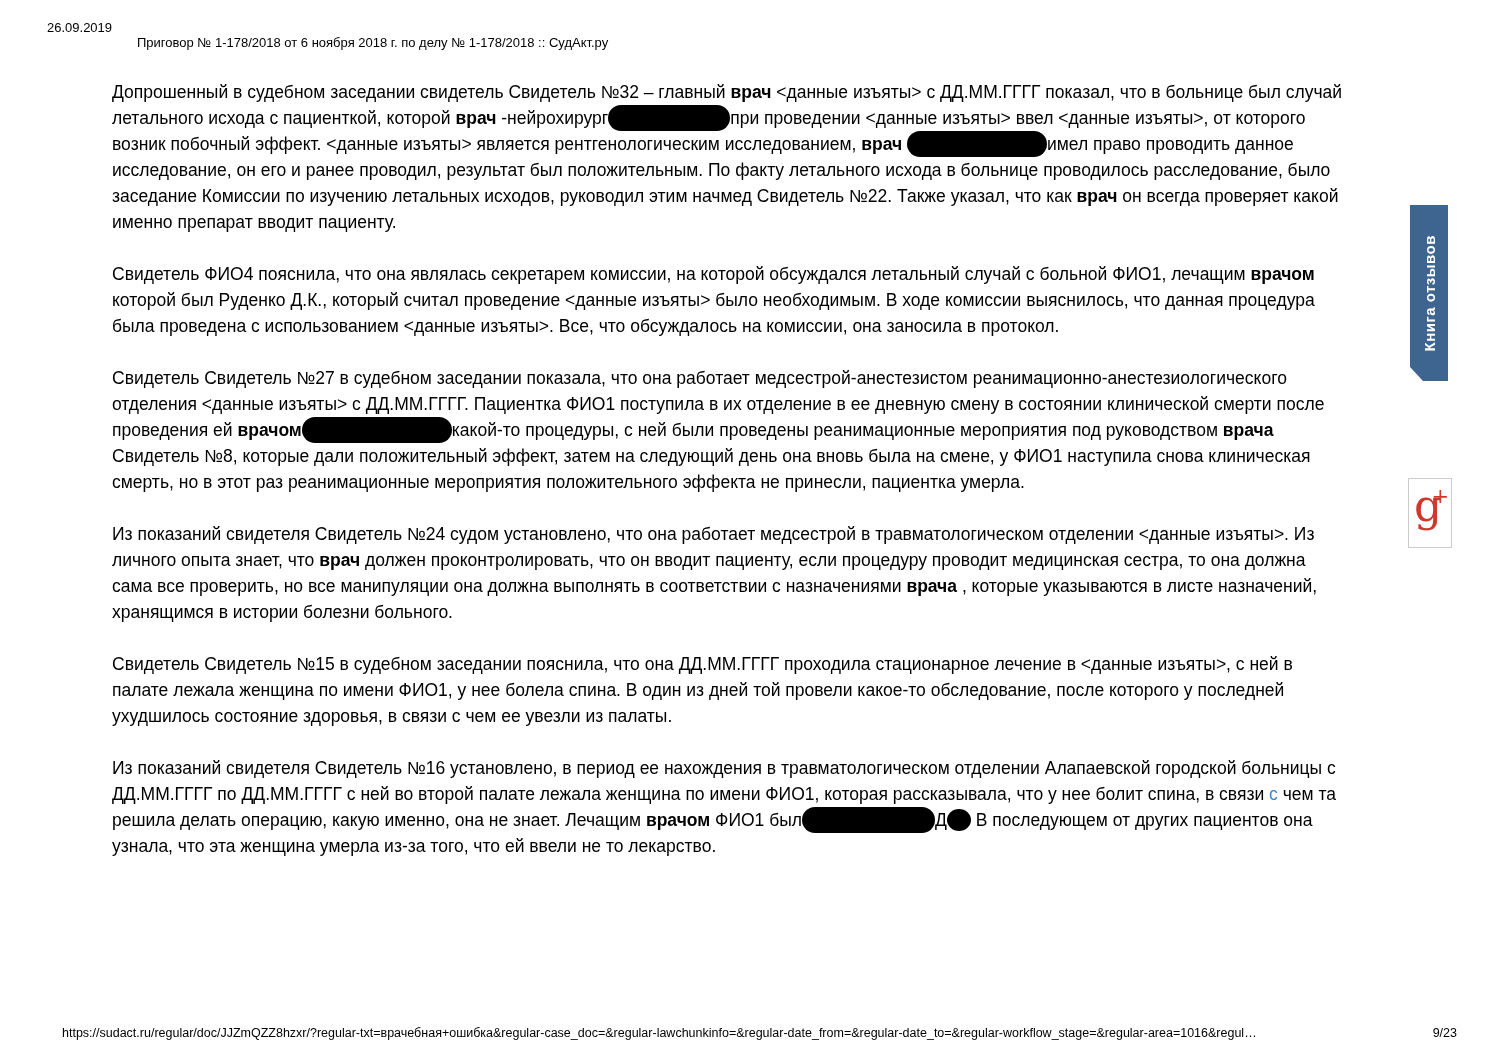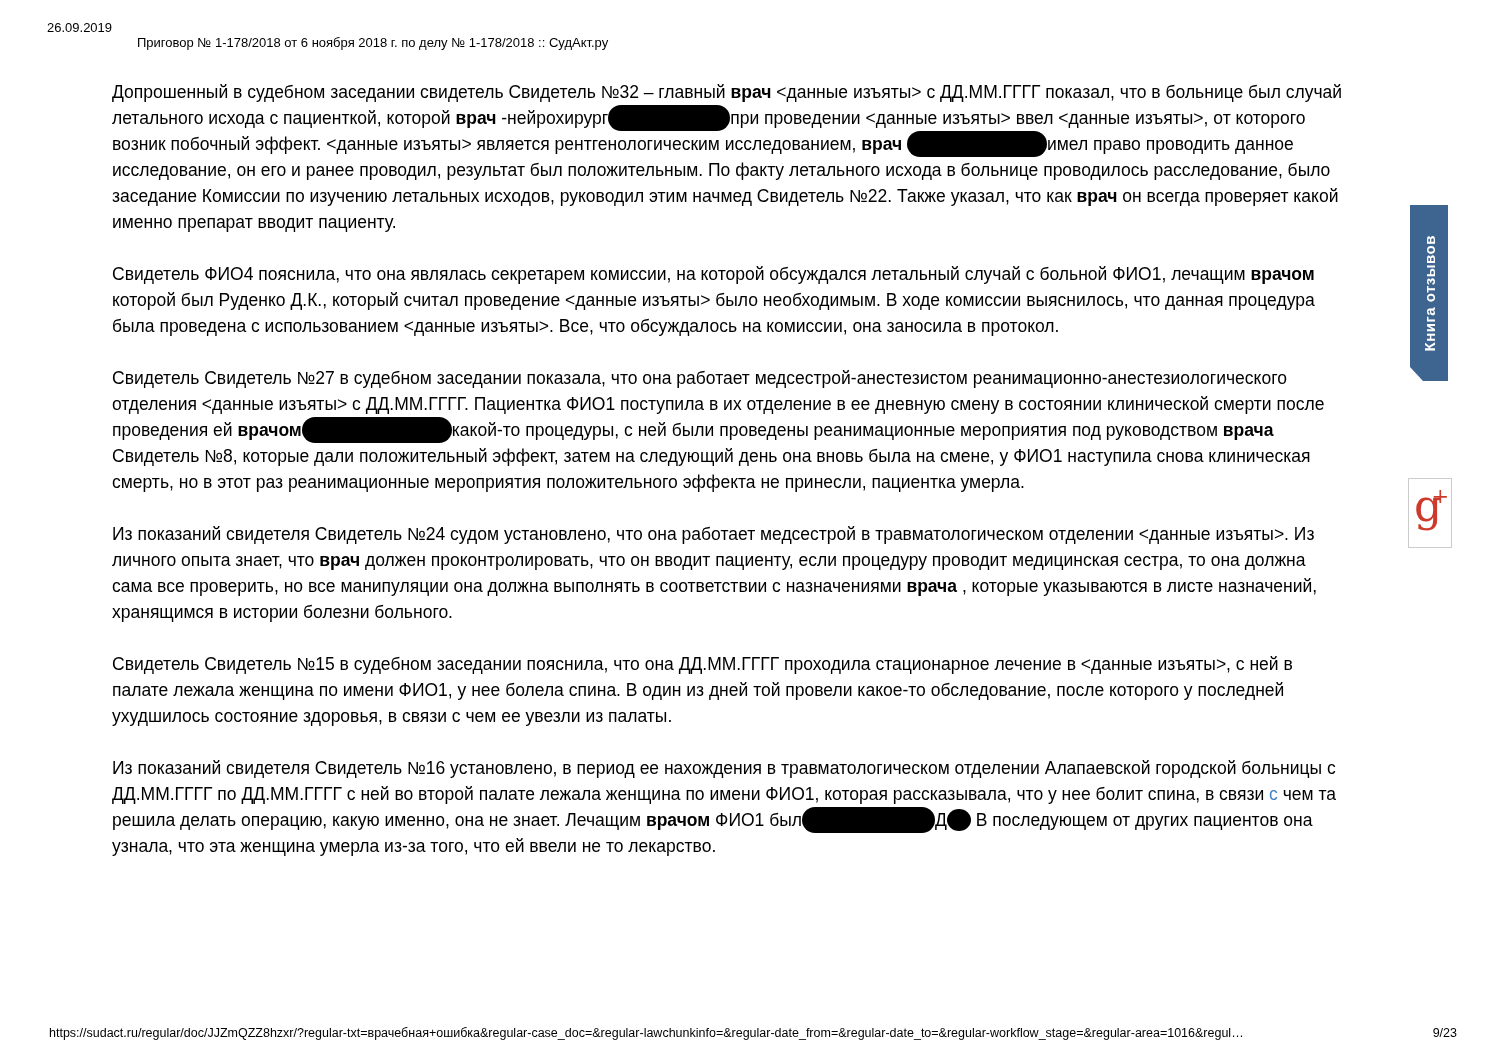--- a/index.html
+++ b/index.html
@@ -76,7 +76,7 @@
 
   
   .print-footer {
-    position:absolute; left:49px; right:43px; bottom:20px;
+    position:absolute; left:62px; right:43px; bottom:20px;
     display:flex; justify-content:space-between; align-items:baseline;
     font-size:12.5px; color:#000;
   }

